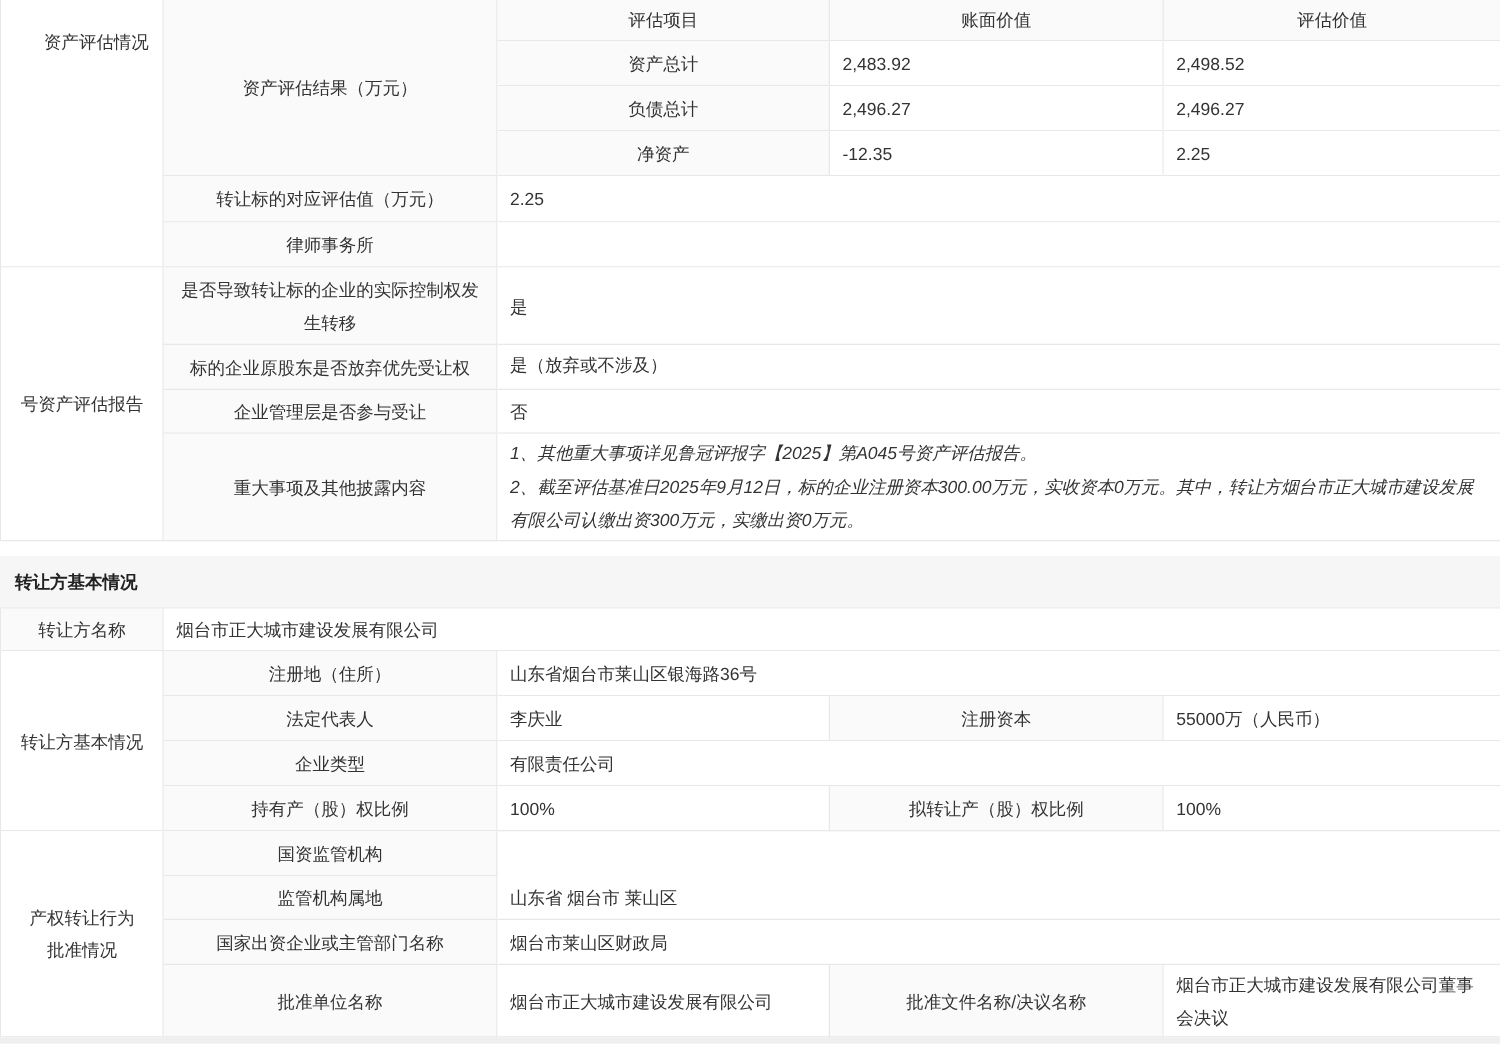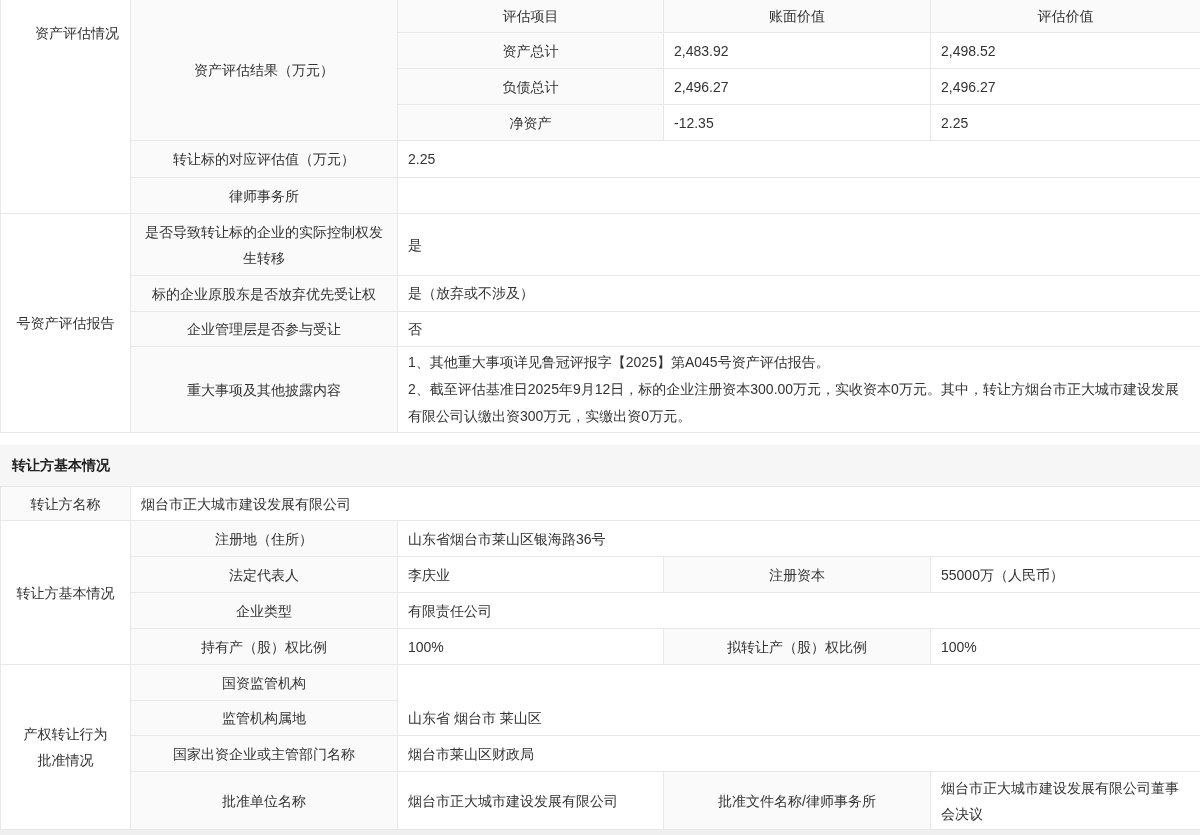--- a/index.html
+++ b/index.html
@@ -59,6 +59,7 @@
     justify-content:center;
     line-height:27px;
     padding:4px 10px;
+    font-style:italic;
   }
   .top-align{align-items:flex-start;padding-top:20px;padding-left:29px;}
   .gap{height:12px;background:#ffffff;}

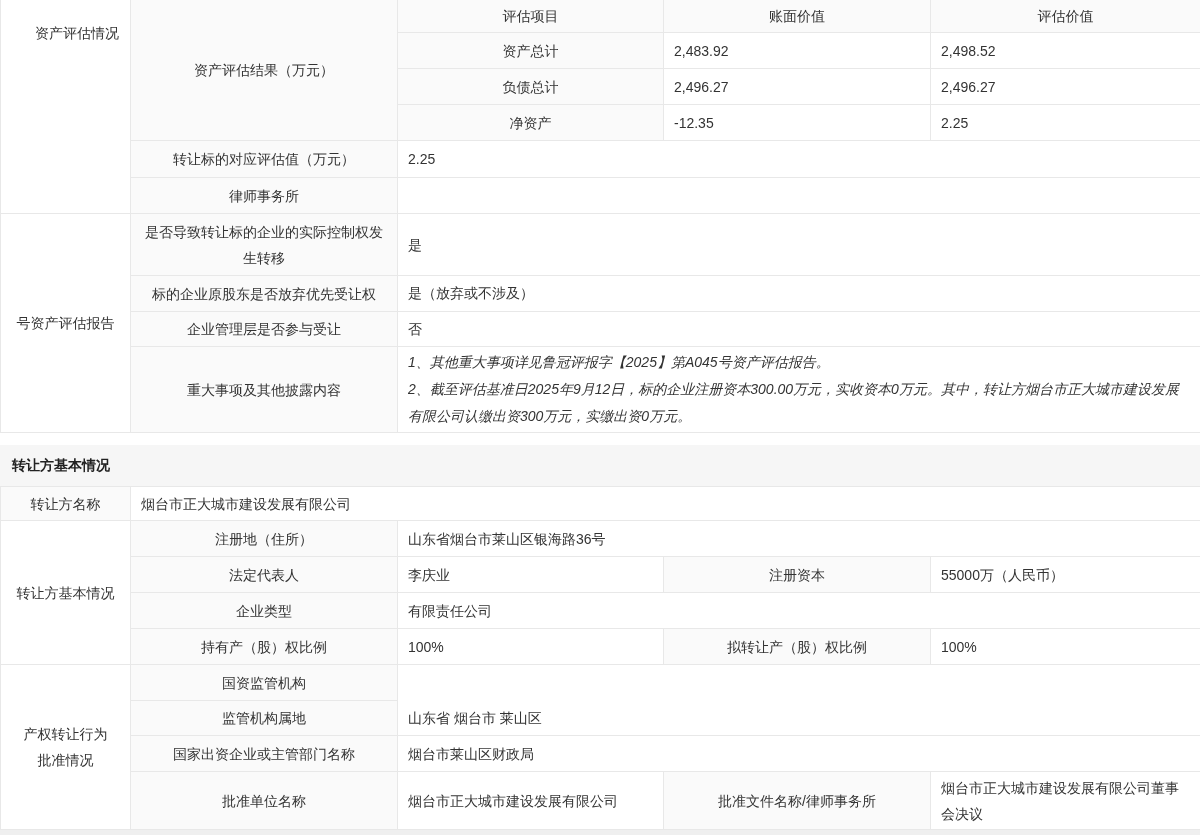--- a/index.html
+++ b/index.html
@@ -189,7 +189,7 @@
 
     <div class="cell lab t2-r9l">批准单位名称</div>
     <div class="cell val t2-r9v1">烟台市正大城市建设发展有限公司</div>
-    <div class="cell lab t2-r9l2">批准文件名称/律师事务所</div>
+    <div class="cell lab t2-r9l2">批准文件名称/决议名称</div>
     <div class="cell val t2-r9v2">烟台市正大城市建设发展有限公司董事会决议</div>
   </div>
 

